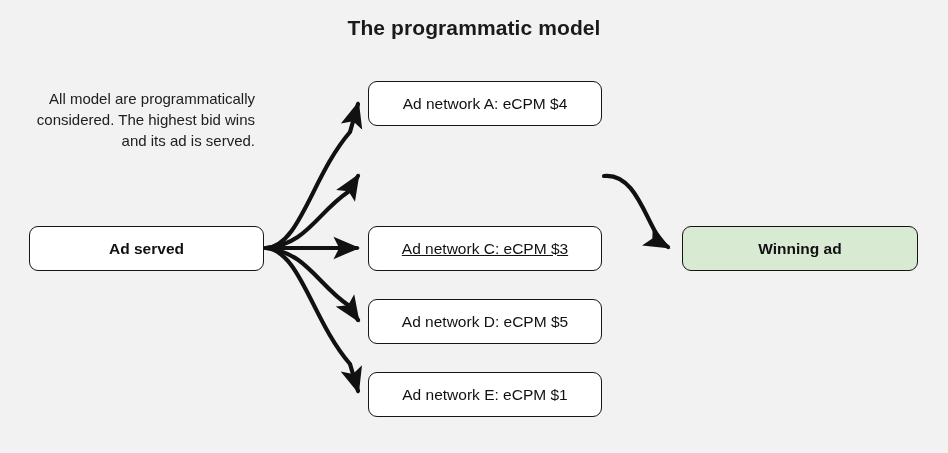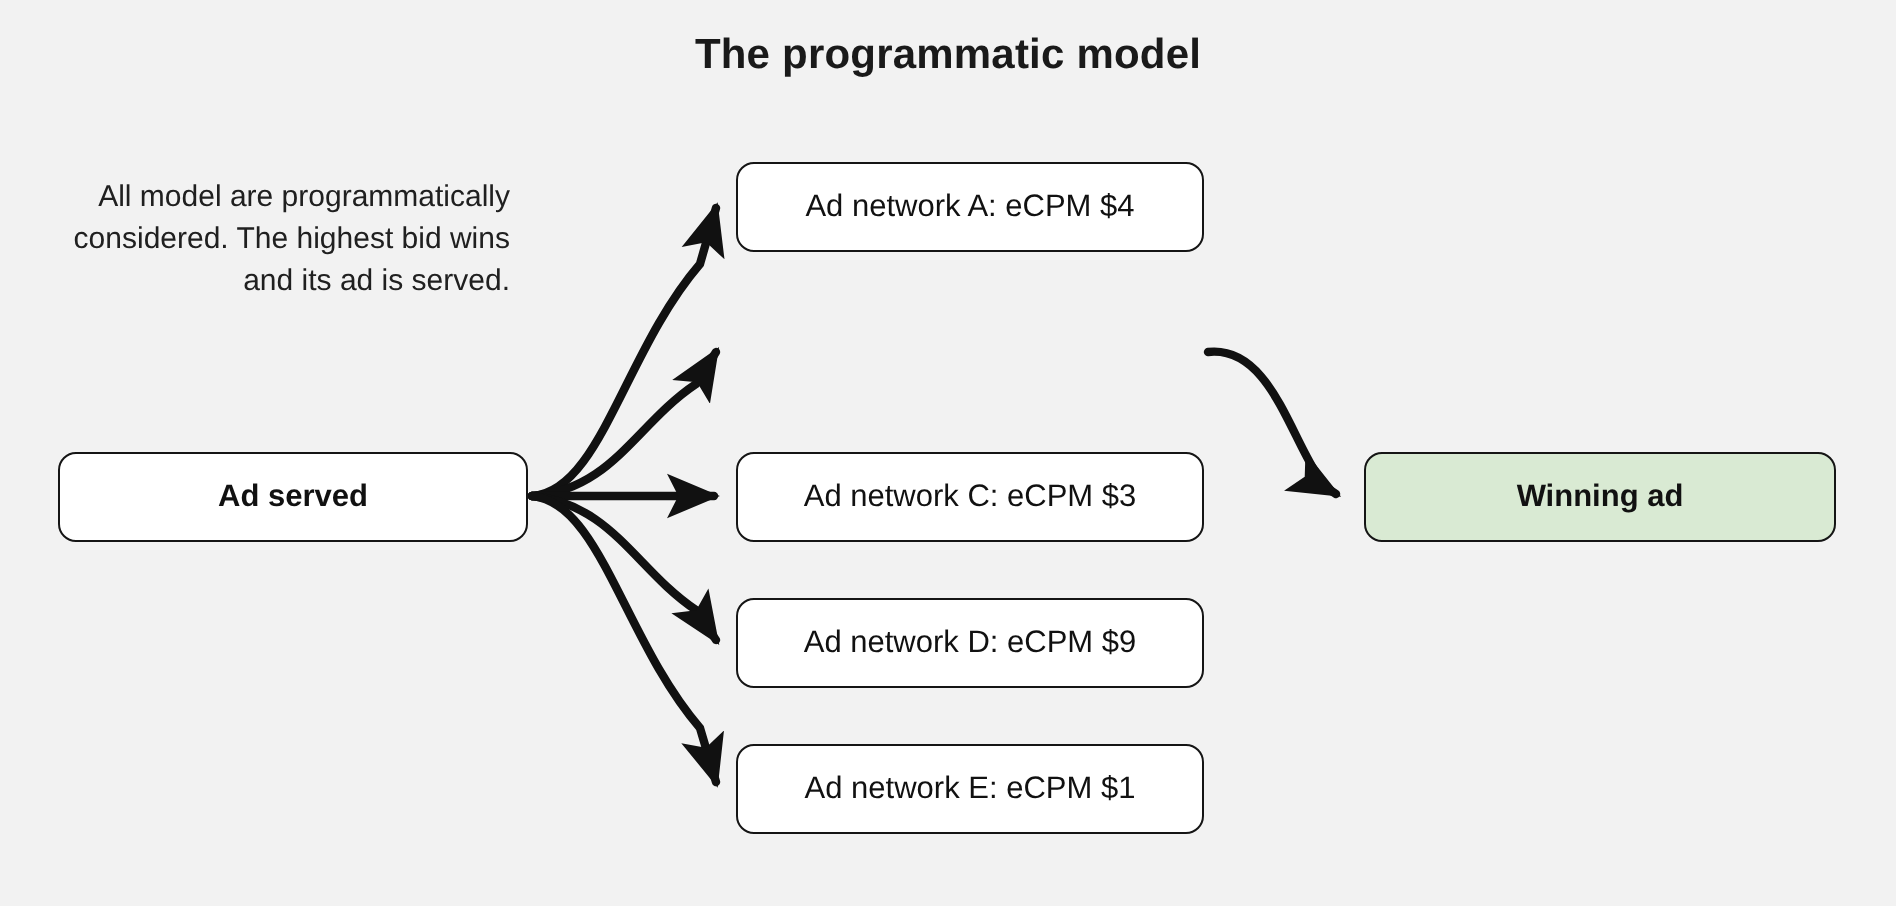--- a/index.html
+++ b/index.html
@@ -75,7 +75,7 @@
   #node-ad-request { left: 29px;  top: 226px; width: 235px; height: 45px; }
   #node-net-a      { left: 368px; top: 81px;  width: 234px; height: 45px; }
   #node-net-b      { left: 368px; top: 153px; width: 234px; height: 45px; }
-  #node-net-c      { left: 368px; top: 226px; width: 234px; height: 45px; }
+  #node-net-c      { left: 368px; top: 226px; width: 234px; height: 45px; text-decoration: underline; }
   #node-net-d      { left: 368px; top: 299px; width: 234px; height: 45px; }
   #node-net-e      { left: 368px; top: 372px; width: 234px; height: 45px; }
   #node-winning-ad { left: 682px; top: 226px; width: 236px; height: 45px; }

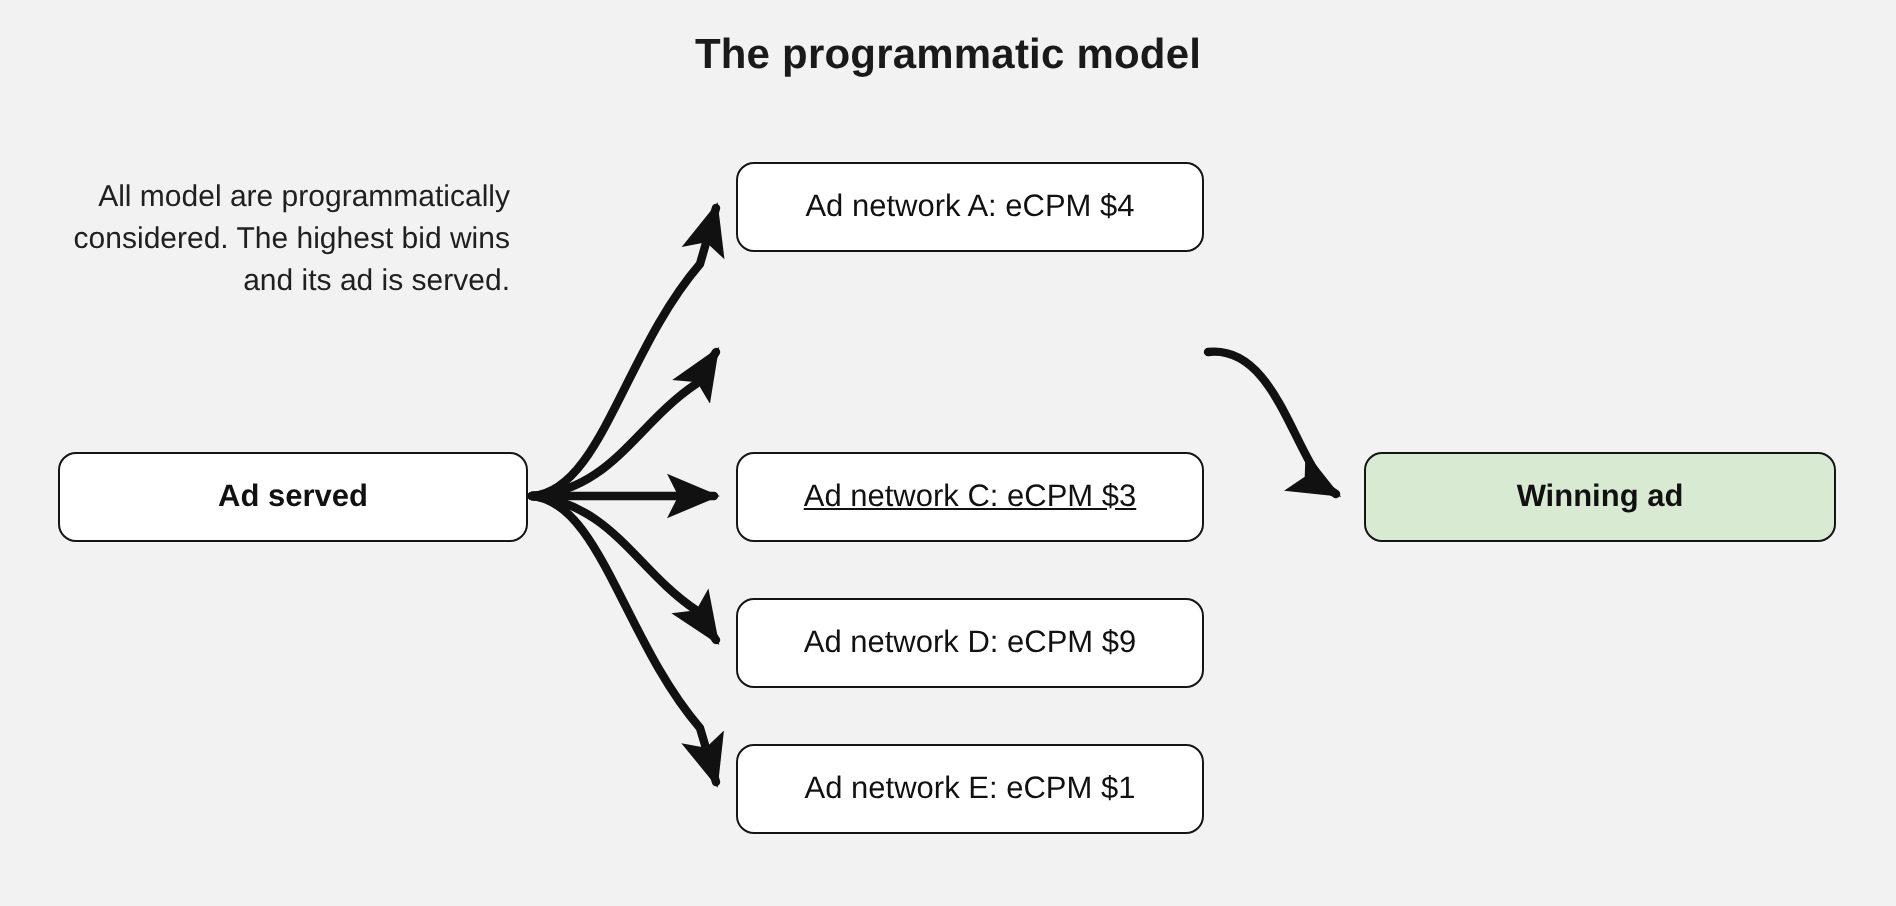--- a/index.html
+++ b/index.html
@@ -120,7 +120,7 @@
   </div>
 
   <div class="node" id="node-net-d">
-    <span class="node-label">Ad network D: eCPM $9</span>
+    <span class="node-label">Ad network D: eCPM $5</span>
   </div>
 
   <div class="node" id="node-net-e">

